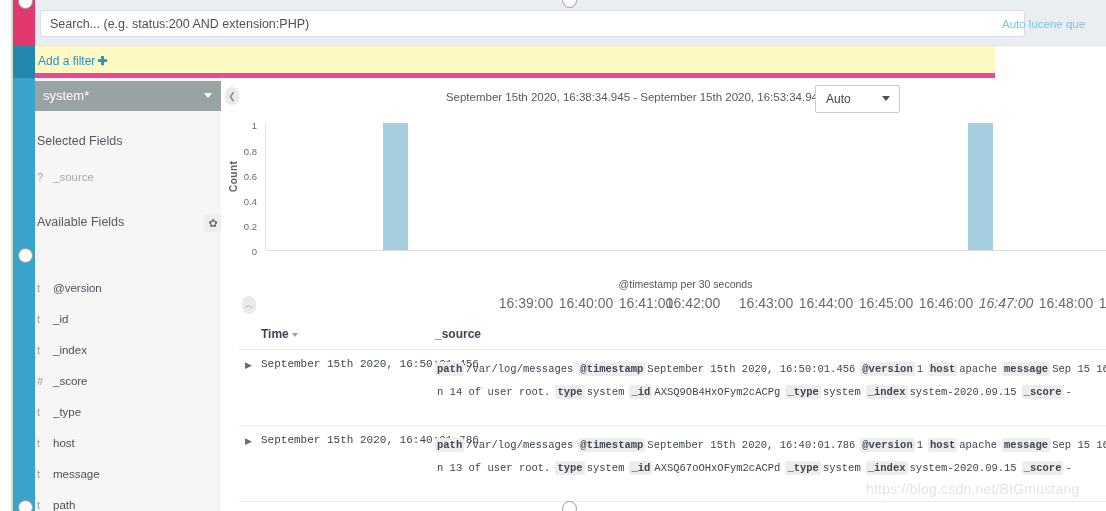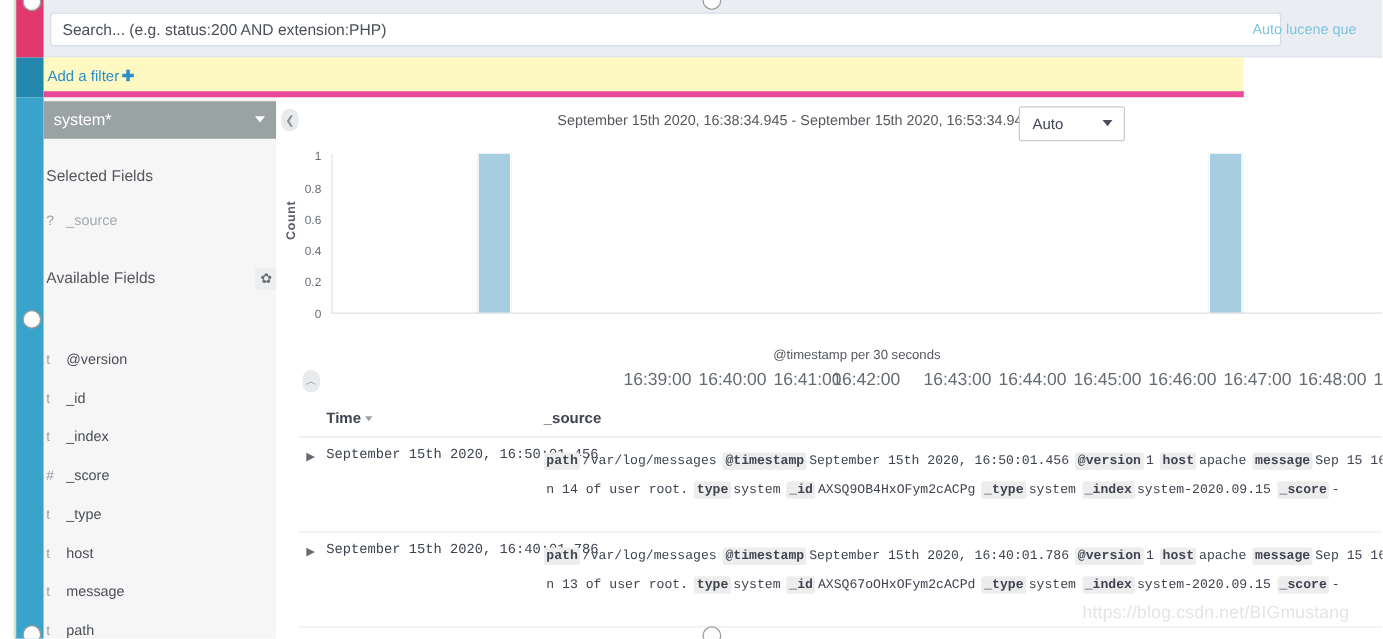--- a/index.html
+++ b/index.html
@@ -457,7 +457,7 @@
     <div class="x-tick" style="left:575px;">16:44:00</div>
     <div class="x-tick" style="left:635px;">16:45:00</div>
     <div class="x-tick" style="left:695px;">16:46:00</div>
-    <div class="x-tick" style="left:755px;">16:47:00</div>
+    <div class="x-tick" style="left:755px;font-style:italic;">16:47:00</div>
     <div class="x-tick" style="left:815px;text-align:center;">16:48:00</div>
     <div class="x-tick" style="left:875px;">16:49:00</div>
 

